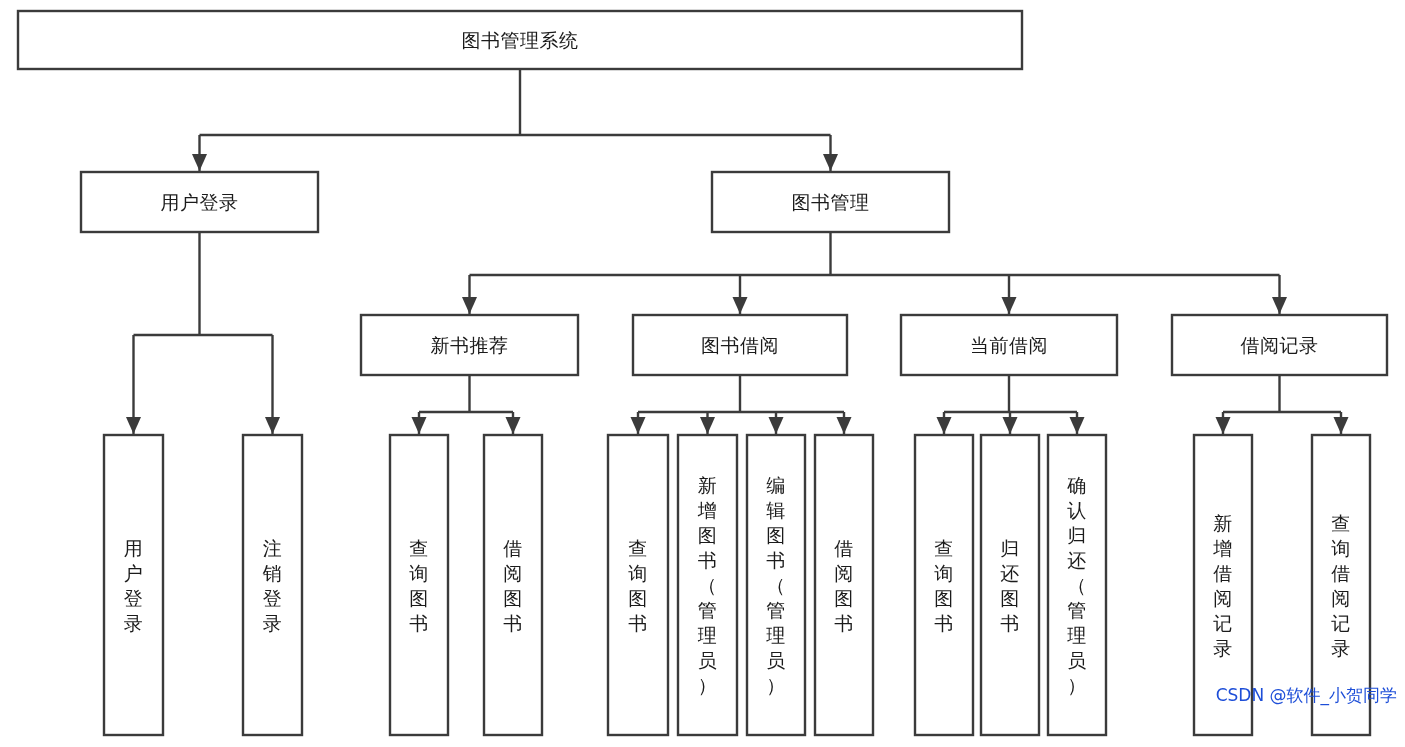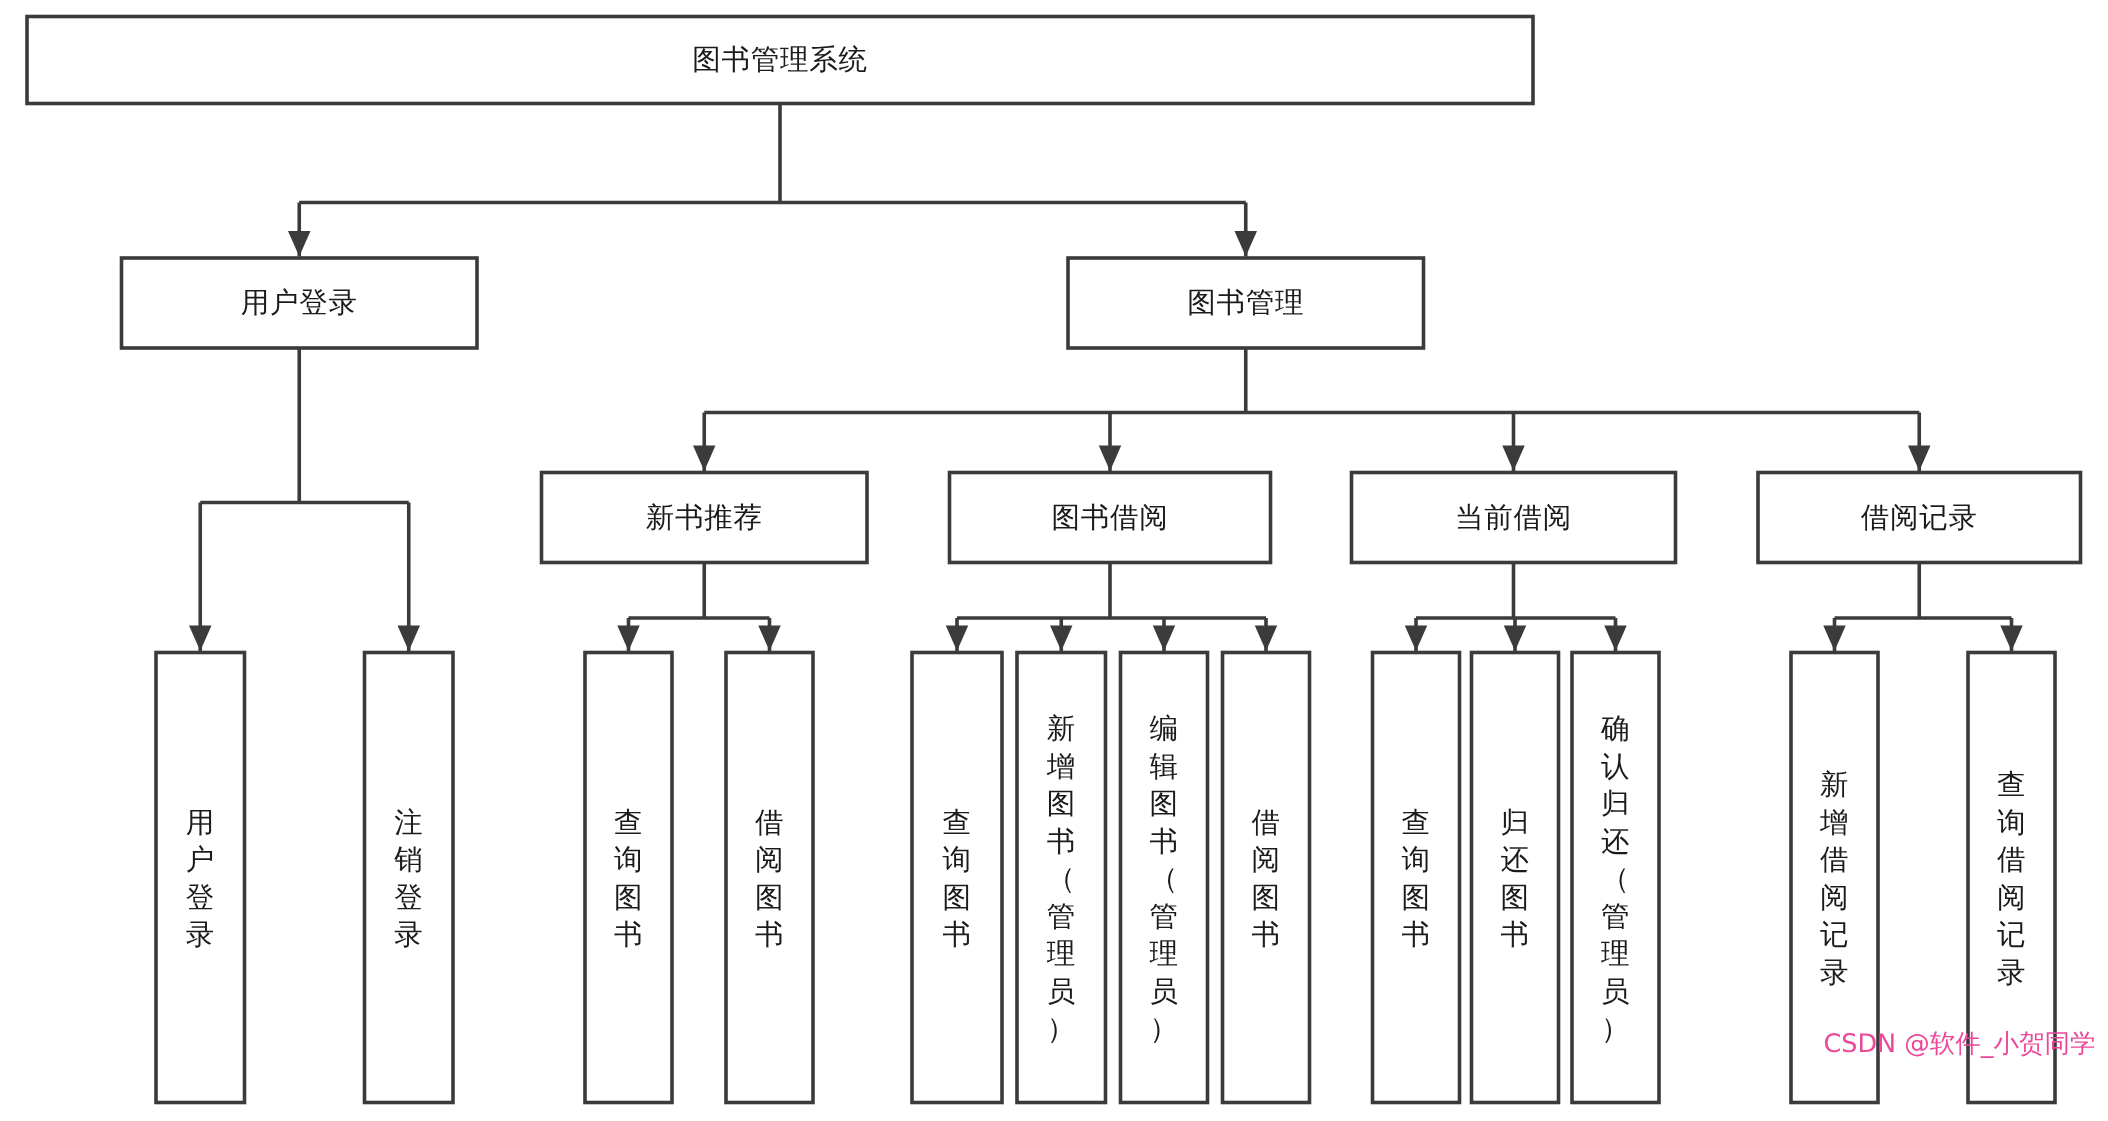--- a/index.html
+++ b/index.html
@@ -62,7 +62,7 @@
     bottom: 6px;
     font-family: "DejaVu Sans", "Liberation Sans", sans-serif;
     font-size: 17px;
-    color: #ec4899;
+    color: #1d4ed8;
     white-space: nowrap;
     user-select: none;
     pointer-events: none;

